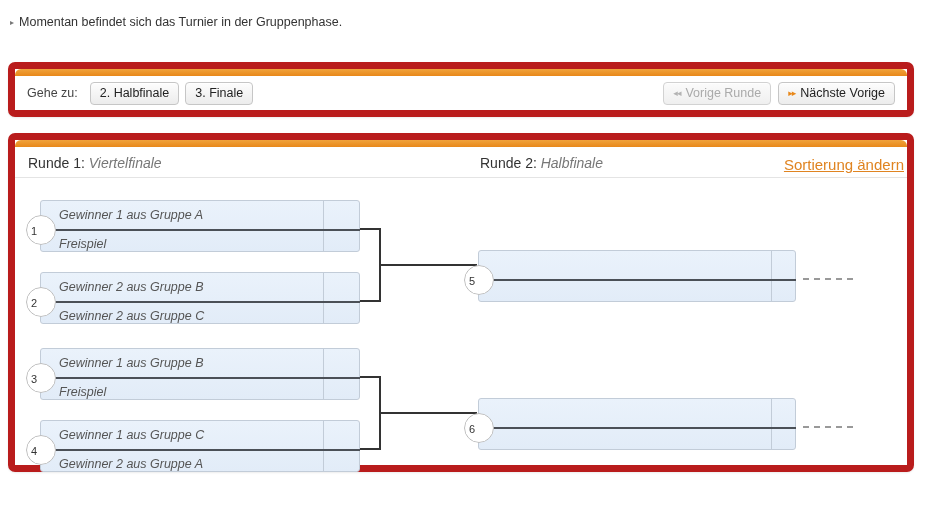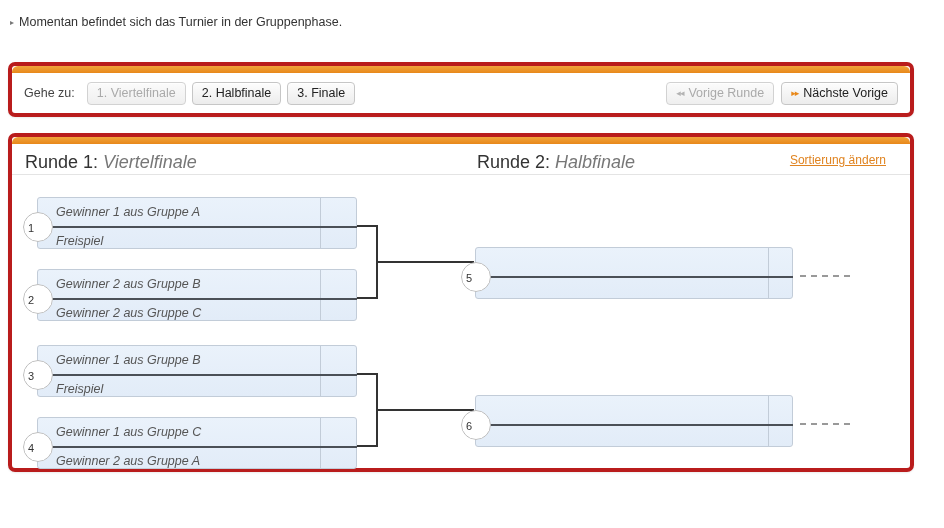--- a/index.html
+++ b/index.html
@@ -44,7 +44,7 @@
   .panel {
     position: absolute;
     background: #ffffff;
-    border: 4px solid #b91c1c;
+    border: 7px solid #b91c1c;
     border-radius: 7px;
     box-shadow: 0 1px 2px rgba(0,0,0,0.08);
   }

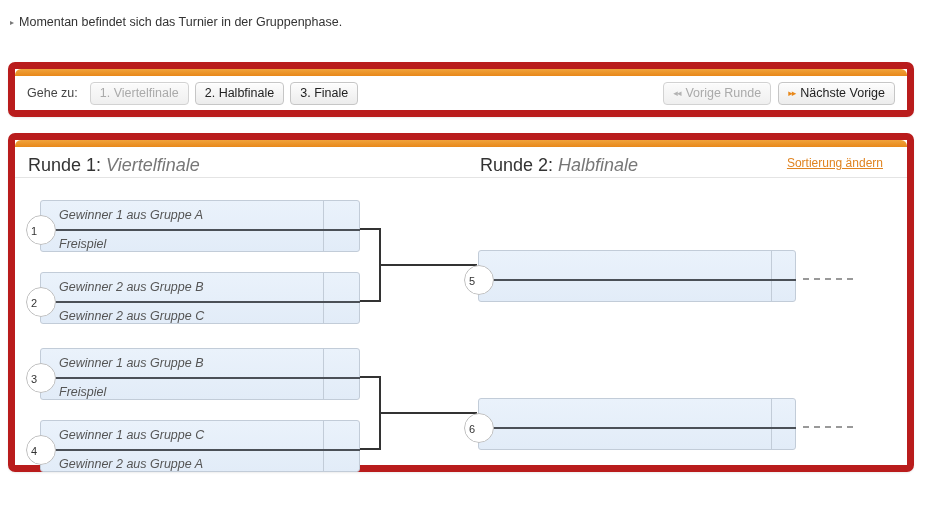--- a/index.html
+++ b/index.html
@@ -209,9 +209,6 @@
   <div class="nav-inner">
     <span class="goto-label">Gehe zu:</span>
 
-    <div class="btn disabled">
-      <span>1. Viertelfinale</span>
-    </div>
     <div class="btn">
       <span>2. Halbfinale</span>
     </div>

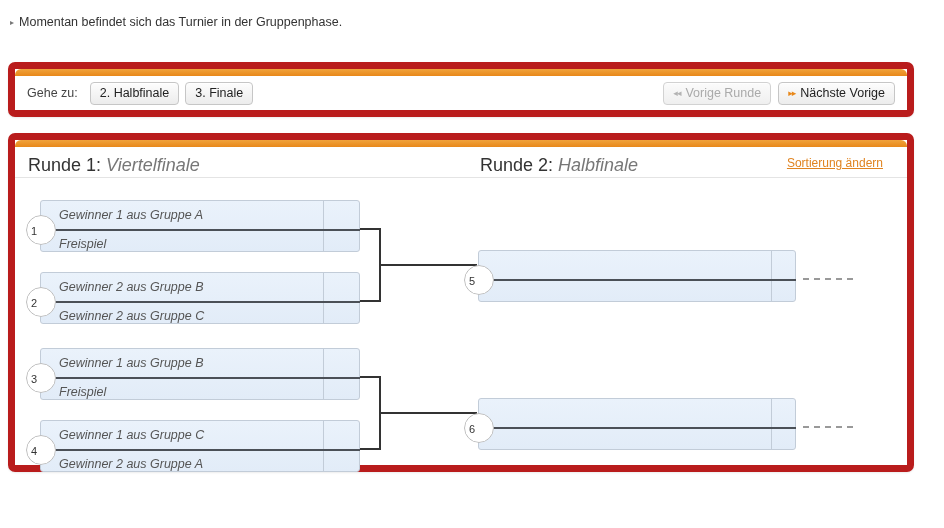--- a/index.html
+++ b/index.html
@@ -110,7 +110,7 @@
   .round-title {
     position: absolute;
     top: 8px;
-    font-size: 18px;
+    font-size: 14px;
     color: #333333;
     white-space: nowrap;
   }

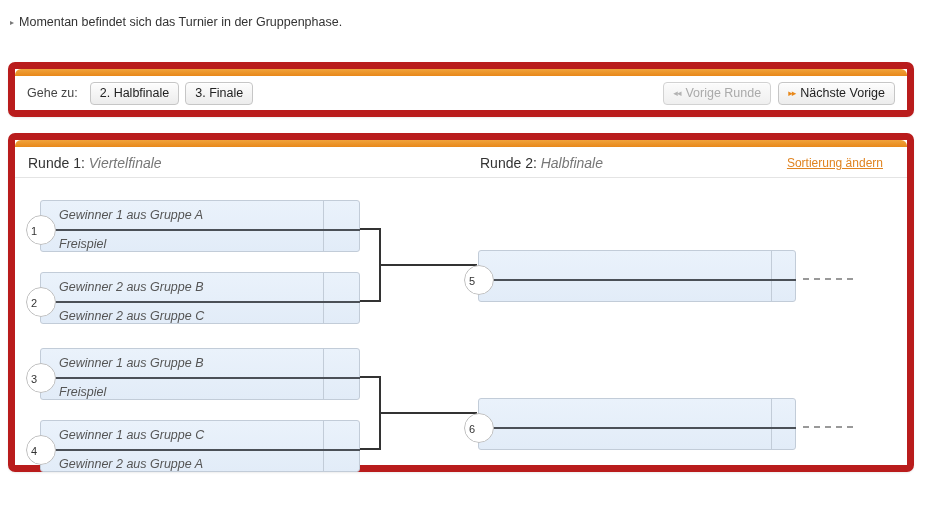--- a/index.html
+++ b/index.html
@@ -119,8 +119,8 @@
   #round-title-2 { left: 465px; }
   #sort-link {
     position: absolute;
-    right: 24px; top: 9px;
-    font-size: 12px;
+    right: 3px; top: 9px;
+    font-size: 15px;
   }
 
   .bracket-body { position: relative; height: 294px; }

